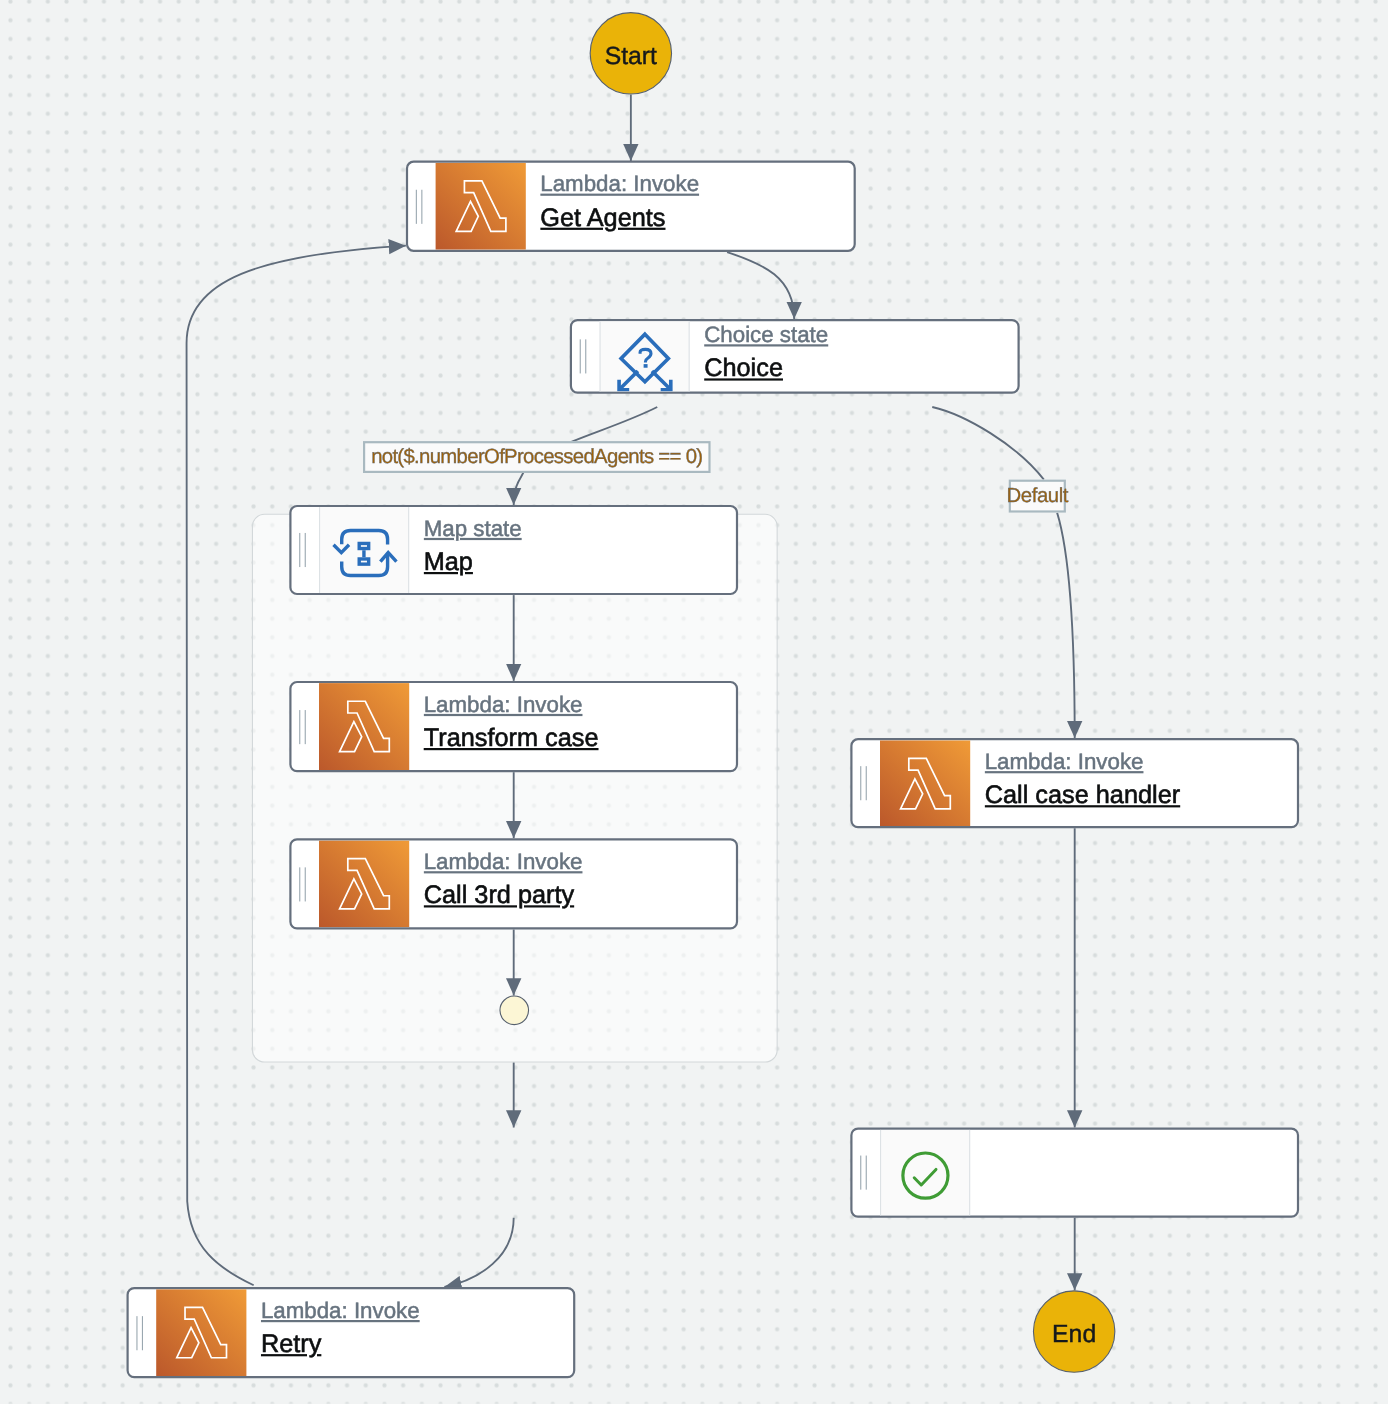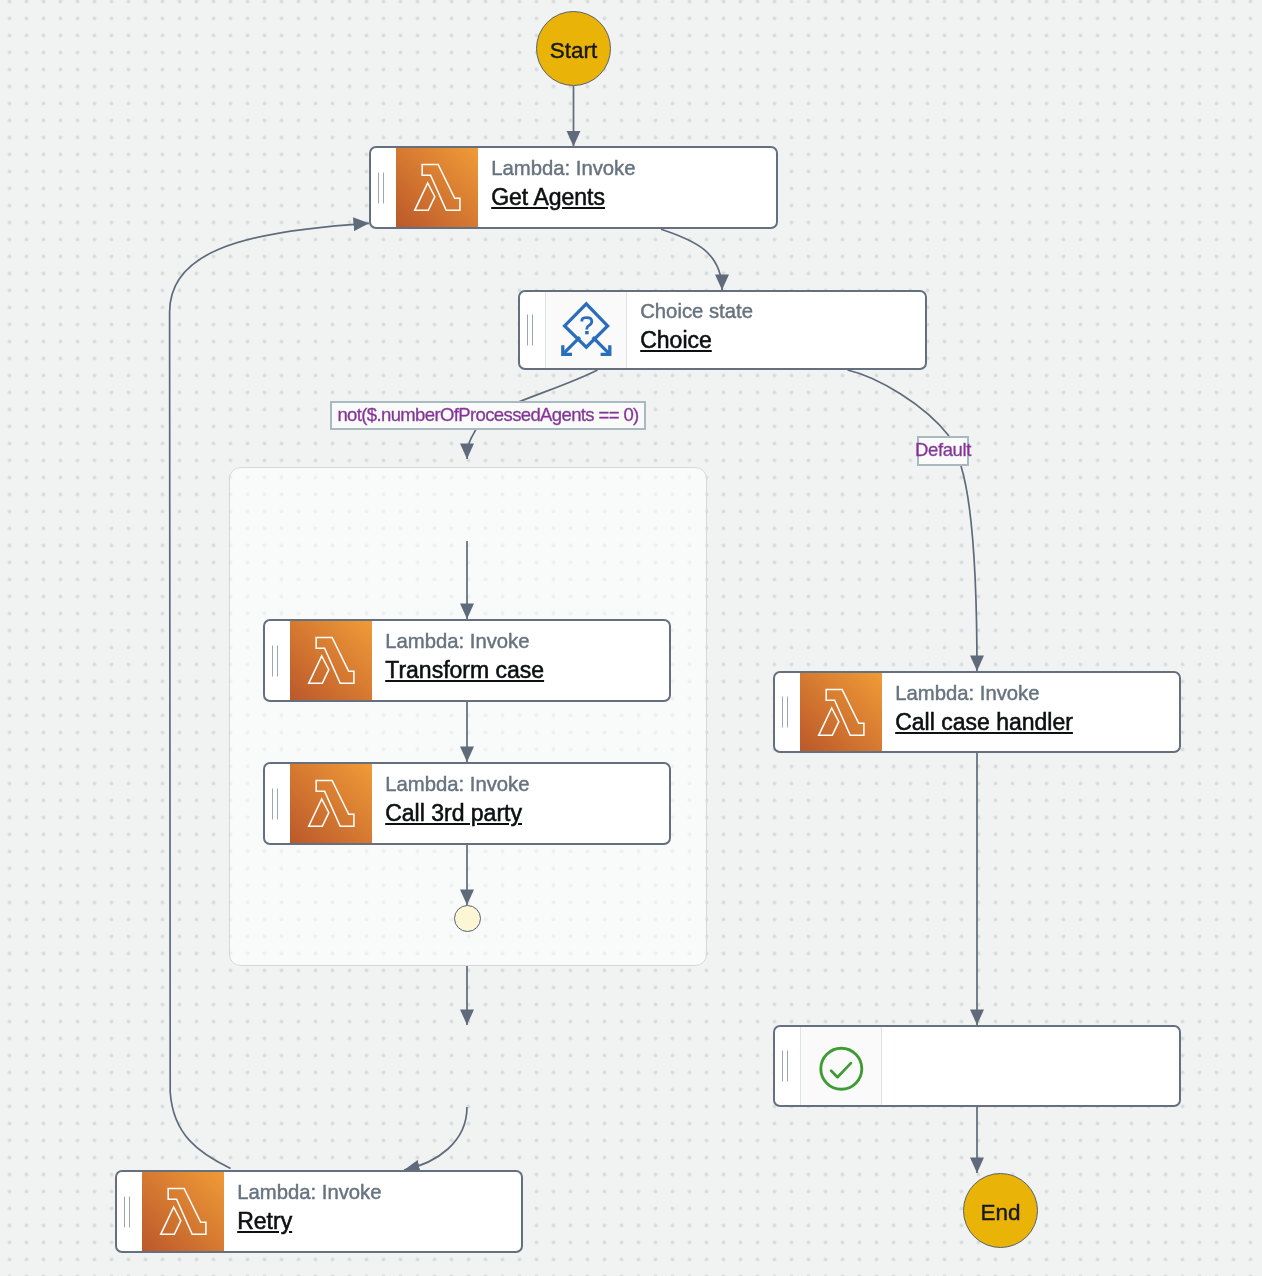--- a/index.html
+++ b/index.html
@@ -30,7 +30,7 @@
 .iconbox{position:relative;overflow:hidden;box-sizing:border-box;}
 .ic{position:absolute;left:0;top:-2px;width:82px;height:83px;display:block;}
 .labels{display:flex;flex-direction:column;justify-content:center;padding-left:12.8px;padding-bottom:7px;}
-.sub{font-size:20.3px;color:#67737f;line-height:26px;will-change:opacity;-webkit-text-stroke:0.45px #67737f;}
+.sub{font-size:20.3px;color:#67737f;line-height:26px;will-change:opacity;text-decoration:underline;-webkit-text-stroke:0.45px #67737f;}
 .title{font-size:23px;color:#0d0f10;line-height:32px;will-change:opacity;text-decoration:underline;-webkit-text-stroke:0.55px #0d0f10;}
 .term{
   position:absolute;border-radius:50%;background:#eab308;border:1.3px solid #56606e;

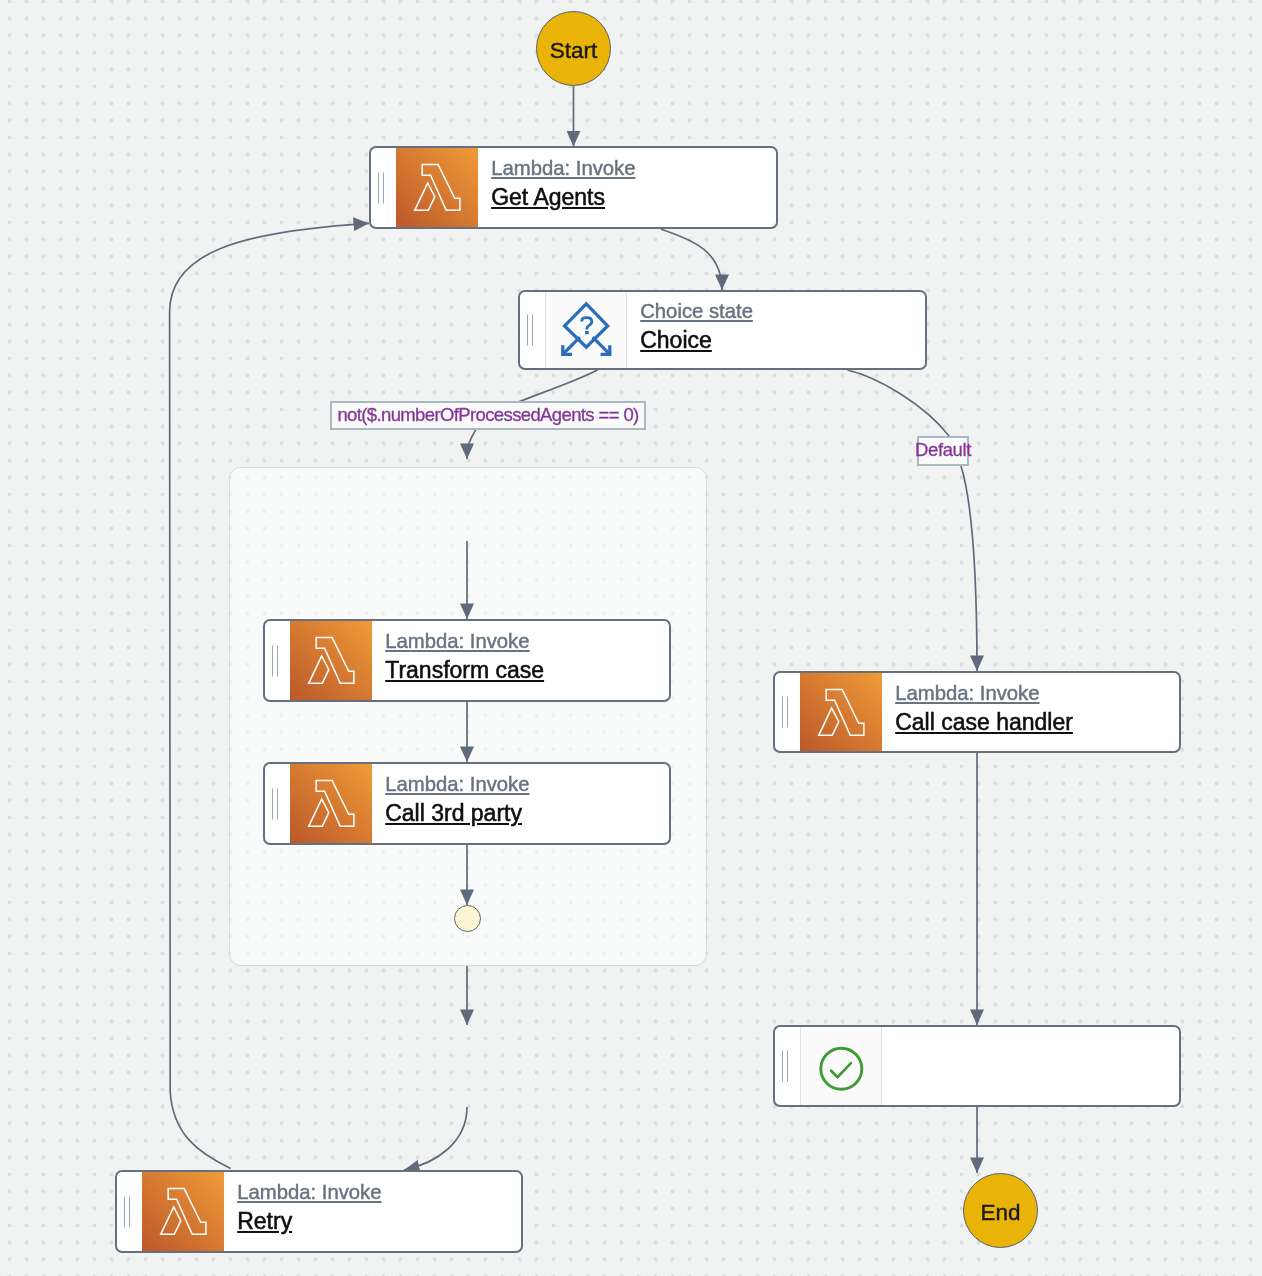--- a/index.html
+++ b/index.html
@@ -103,7 +103,7 @@
       <div class="title">Get Agents</div>
     </div>
   </div>
-  <div class="node card" style="left:518px;top:290px;width:409px;height:80px">
+  <div class="node card" style="left:518px;top:290px;width:409px;height:68px">
     <div class="grip">
         <i></i>
         <i></i>

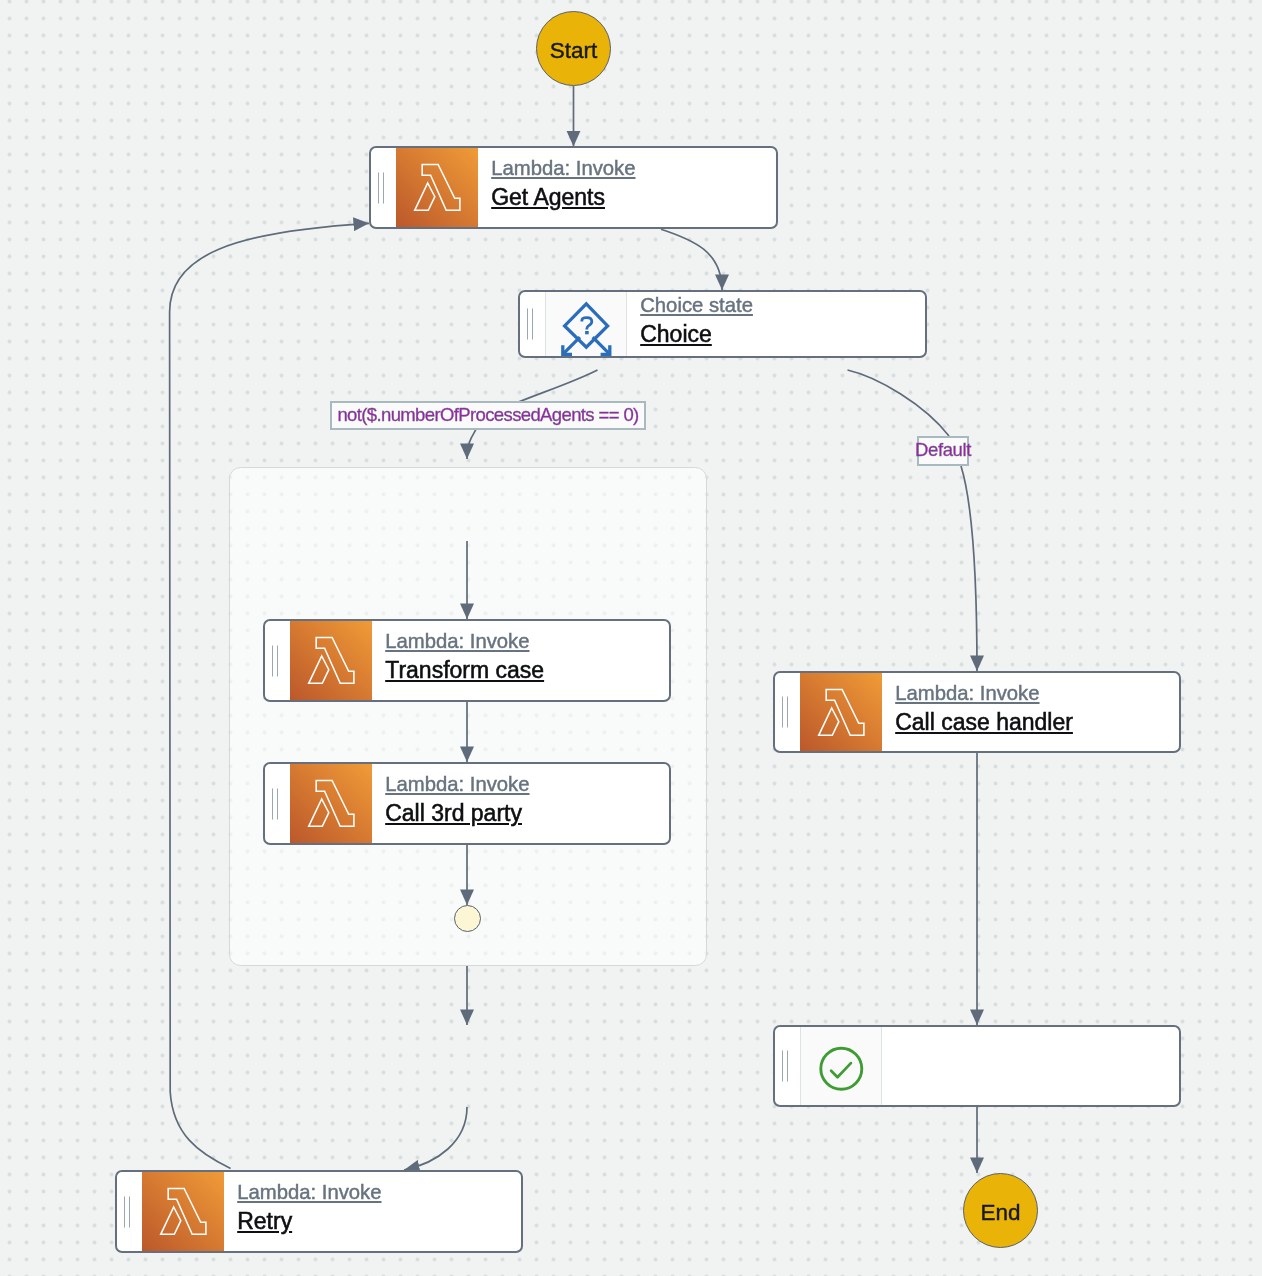--- a/index.html
+++ b/index.html
@@ -44,7 +44,7 @@
 .term>span{will-change:opacity;display:block;-webkit-text-stroke:0.4px #16191c;}
 .elabel{
   position:absolute;background:#fafafa;border:2px solid #a9b9c0;
-  font-size:18.5px;color:#a21caf;white-space:nowrap;box-sizing:border-box;
+  font-size:18.5px;color:#a16207;white-space:nowrap;box-sizing:border-box;
   display:flex;align-items:center;justify-content:center;line-height:1;padding-bottom:1px;
 }
 </style>

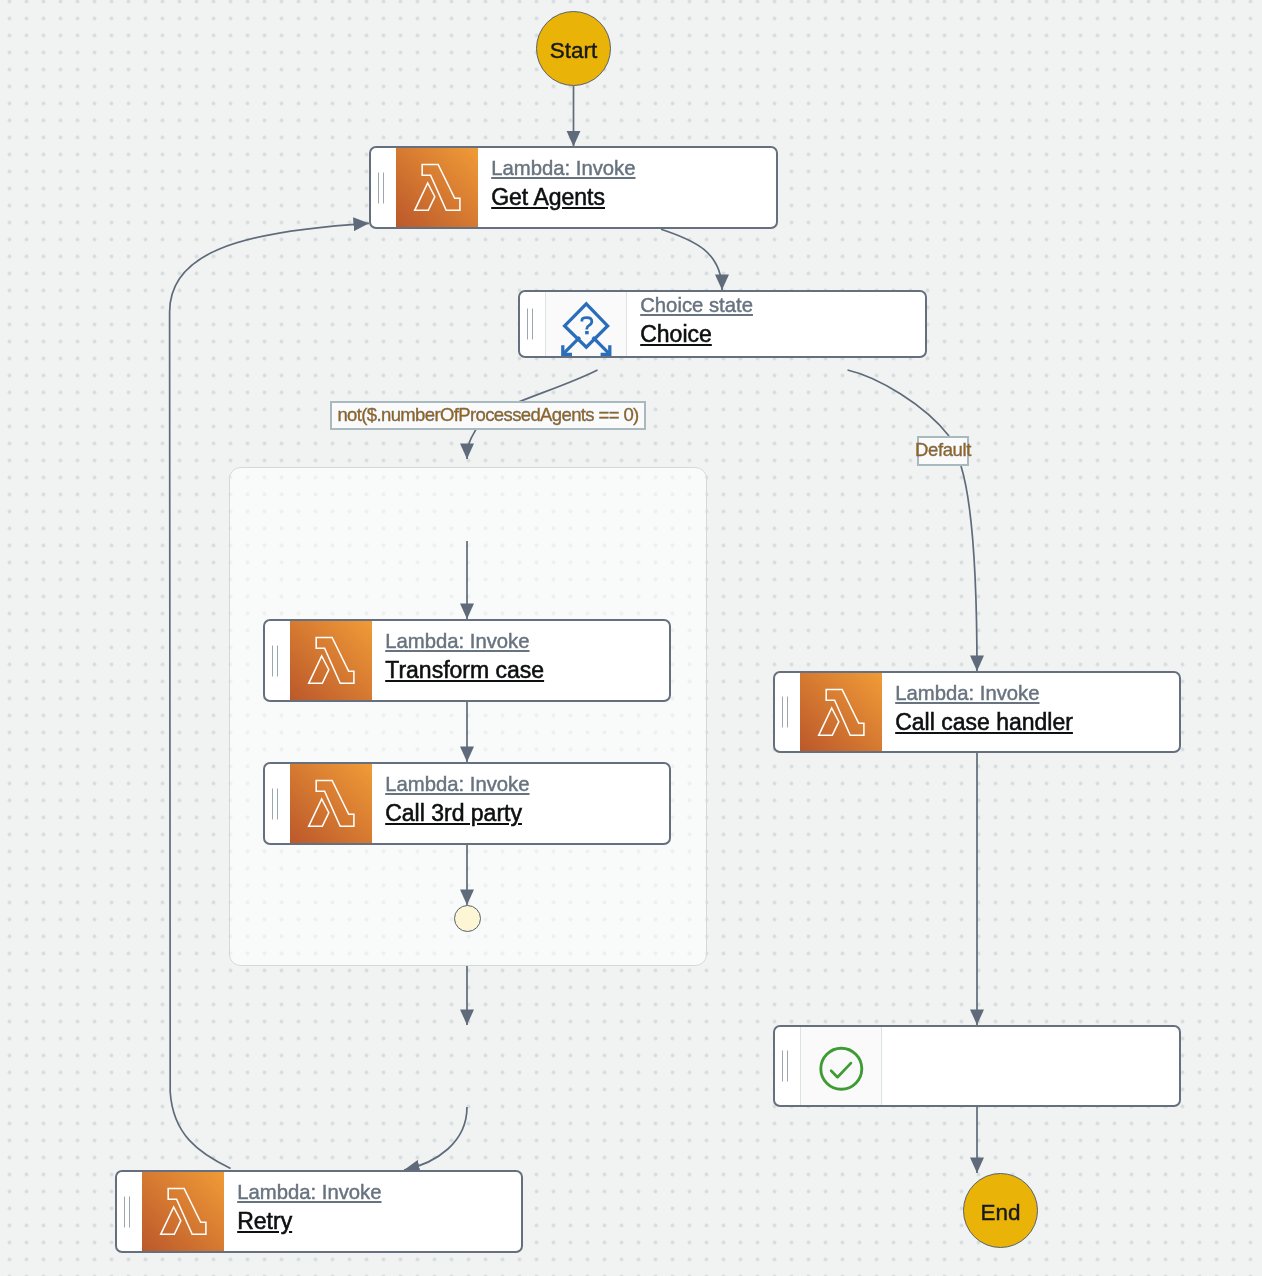--- a/index.html
+++ b/index.html
@@ -126,6 +126,27 @@
       <div class="title">Choice</div>
     </div>
   </div>
+  <div class="node card" style="left:263px;top:459px;width:408px;height:82px">
+    <div class="grip">
+        <i></i>
+        <i></i>
+      </div>
+    <div class="iconbox plain">
+        <svg class="ic" viewBox="0 0 81 83">
+<path d="M19.15 35.7 L19.15 31.25 Q19.15 23.25 27.15 23.25 L52.85 23.25 Q60.85 23.25 60.85 31.25 L60.85 36.0" fill="none" stroke="#2a6ebb" stroke-width="3.1" stroke-linecap="butt"></path>
+<path d="M60.85 43.4 L60.85 56.15 Q60.85 64.15 52.85 64.15 L27.15 64.15 Q19.15 64.15 19.15 56.15 L19.15 51.5" fill="none" stroke="#2a6ebb" stroke-width="3.1" stroke-linecap="butt"></path>
+<path d="M11.7 36.2 L18.8 43.4 L25.8 36.2" fill="none" stroke="#2a6ebb" stroke-width="3.1" stroke-linejoin="miter" stroke-linecap="butt"></path>
+<path d="M54.3 51.5 L61.4 43.4 L68.9 51.5" fill="none" stroke="#2a6ebb" stroke-width="3.1" stroke-linejoin="miter" stroke-linecap="butt"></path>
+<rect x="35.05" y="35.05" width="8.6" height="4.6" fill="none" stroke="#2a6ebb" stroke-width="3.1"></rect>
+<rect x="35.05" y="49.15" width="8.6" height="4.7" fill="none" stroke="#2a6ebb" stroke-width="3.1"></rect>
+<path d="M39.35 41.2 L39.35 47.6" fill="none" stroke="#2a6ebb" stroke-width="3.1"></path>
+</svg>
+      </div>
+    <div class="labels">
+      <div class="sub">Map state</div>
+      <div class="title">Map</div>
+    </div>
+  </div>
   <div class="node card" style="left:263px;top:619px;width:408px;height:83px">
     <div class="grip">
         <i></i>

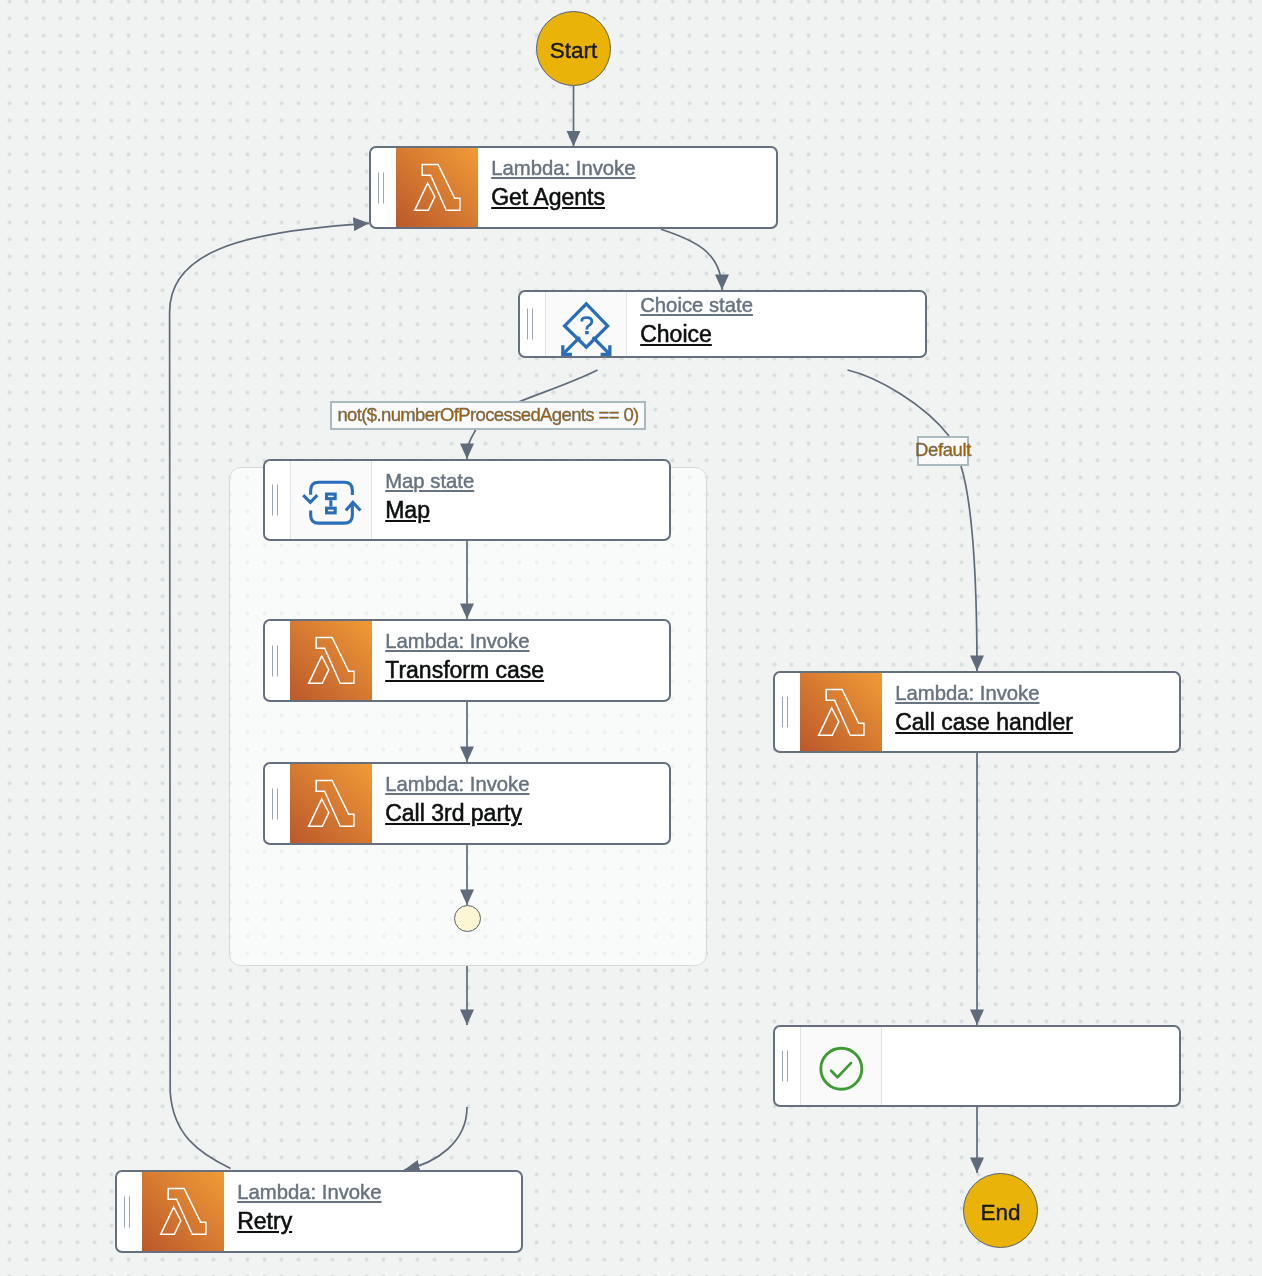--- a/index.html
+++ b/index.html
@@ -82,7 +82,7 @@
   <div class="term" style="left:536px;top:11px;width:75px;height:75px">
       <span>Start</span>
     </div>
-  <div class="term" style="left:963px;top:1173px;width:75px;height:75px">
+  <div class="term" style="left:939px;top:1173px;width:75px;height:75px">
       <span>End</span>
     </div>
   <div class="dotnode" style="left:454px;top:905px;width:27px;height:27px"></div>

